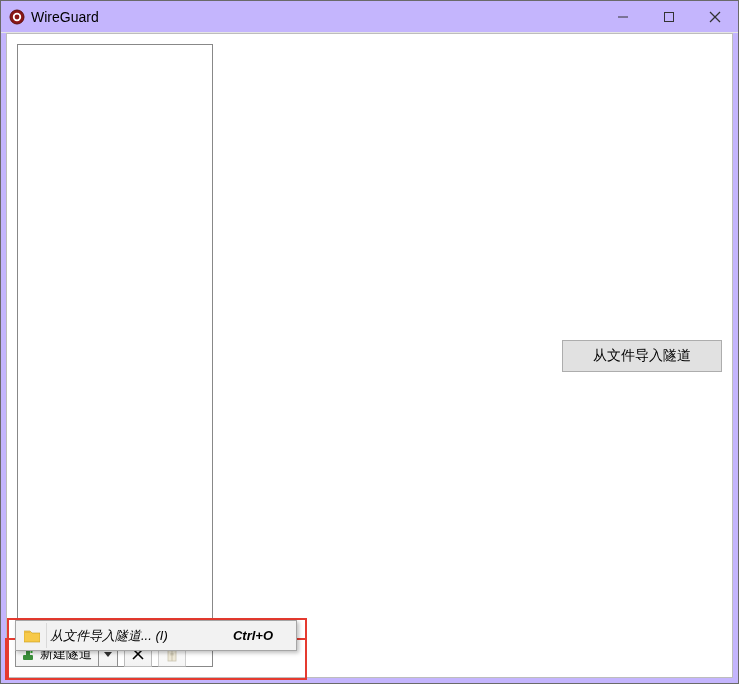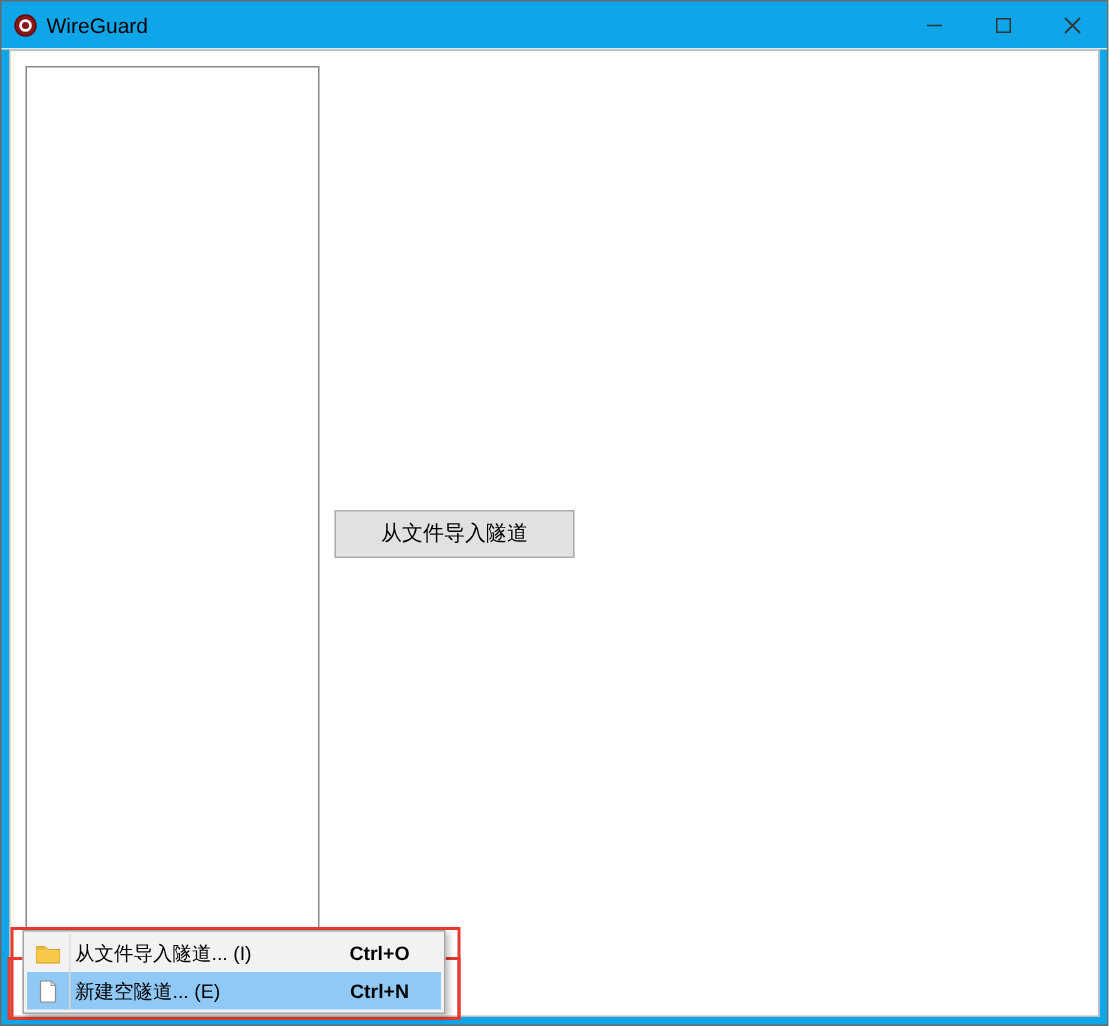--- a/index.html
+++ b/index.html
@@ -15,7 +15,7 @@
   .window {
     width: 739px; height: 684px;
     border: 1px solid #6a6a6a;
-    background: #0ea5e9;
+    background: #c4b5fd;
     display: flex;
     flex-direction: column;
     position: relative;

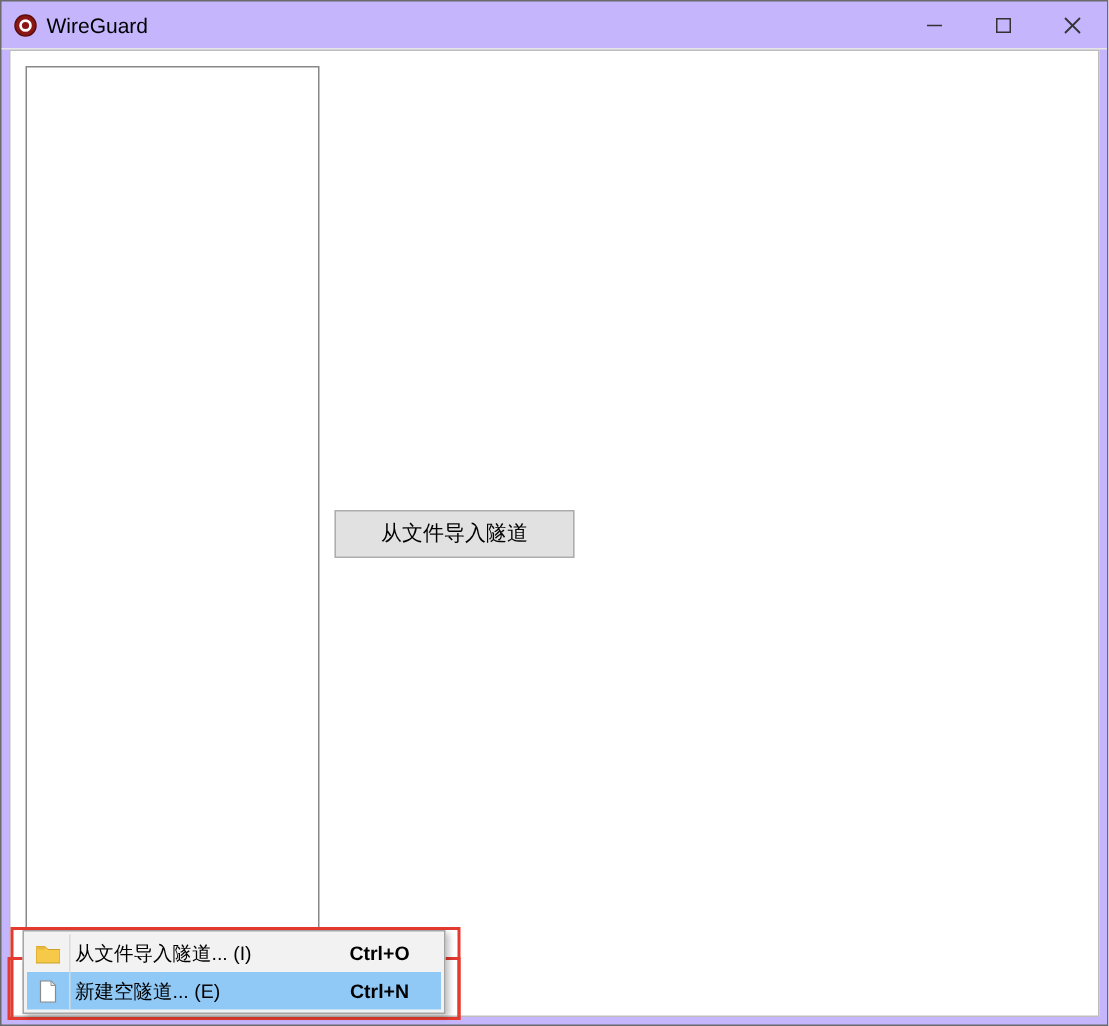--- a/index.html
+++ b/index.html
@@ -96,7 +96,7 @@
     flex: 1;
     display: flex;
     align-items: center;
-    justify-content: flex-start;
+    justify-content: flex-end;
     font-family: Liberation Serif, serif;
   }
   .import-btn {

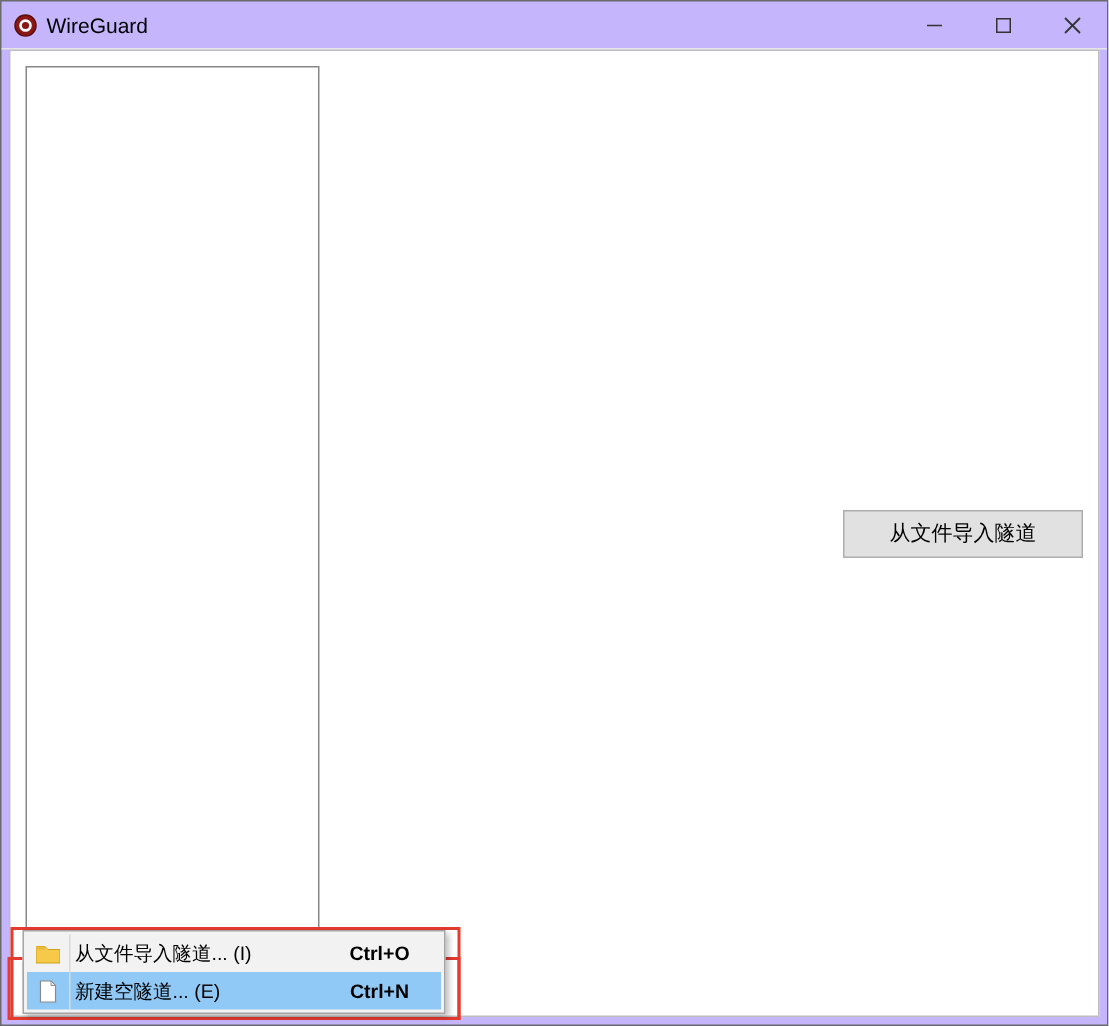--- a/index.html
+++ b/index.html
@@ -173,6 +173,7 @@
     align-items: center;
     height: 25px;
     padding-left: 4px;
+    font-style: italic;
   }
   .menu-item .mi-icon {
     width: 20px; height: 20px;

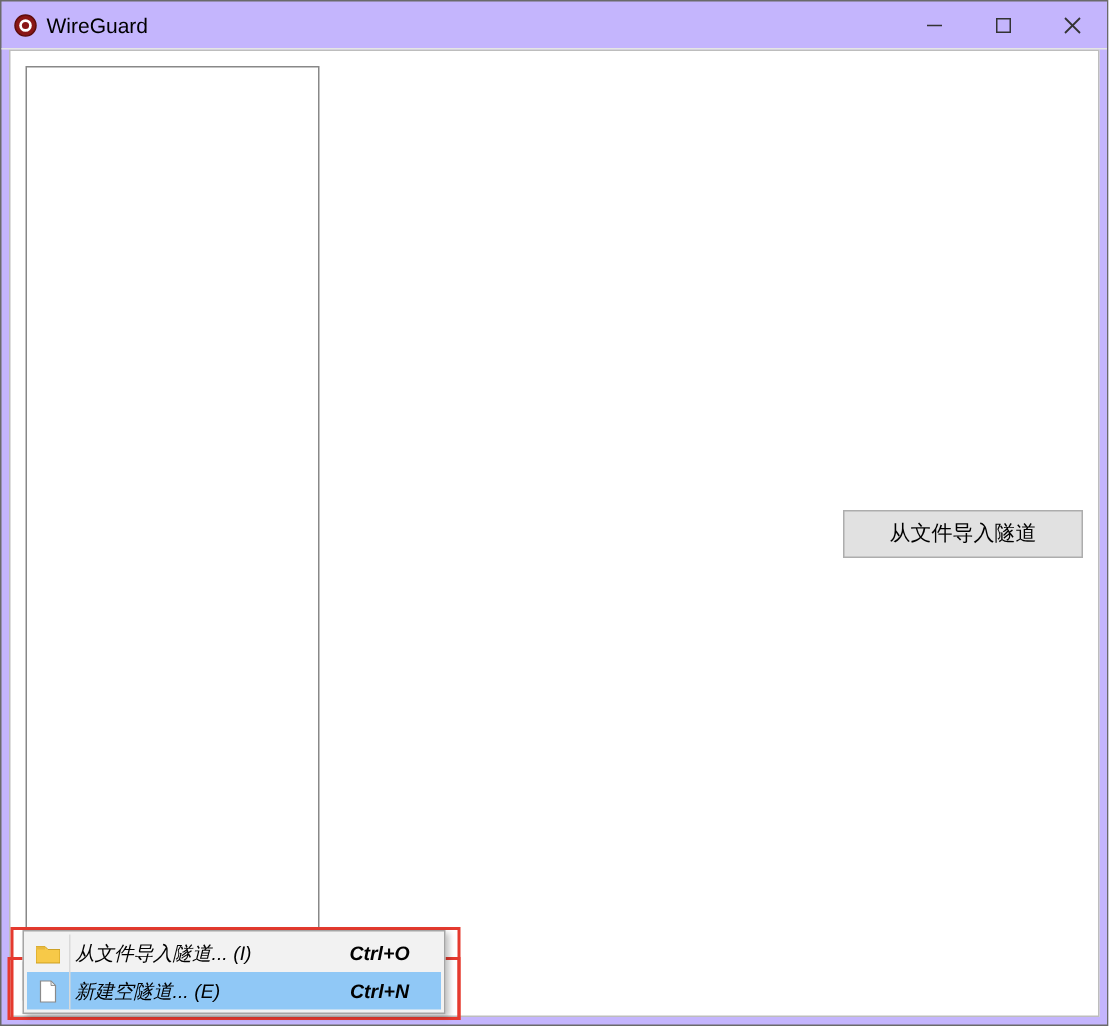--- a/index.html
+++ b/index.html
@@ -293,16 +293,6 @@
         <span class="mi-label">从文件导入隧道... (I)</span>
         <span class="mi-shortcut">Ctrl+O</span>
       </div>
-      <div class="menu-item highlight">
-        <span class="mi-icon">
-          <svg width="14" height="16" viewBox="0 0 14 16">
-            <polygon points="2,1 9,1 12,4 12,15 2,15" fill="#fff" stroke="#8a8a8a" stroke-width="0.8"></polygon>
-            <polygon points="9,1 9,4 12,4" fill="#e8e8e8" stroke="#8a8a8a" stroke-width="0.6"></polygon>
-          </svg>
-        </span>
-        <span class="mi-label">新建空隧道... (E)</span>
-        <span class="mi-shortcut">Ctrl+N</span>
-      </div>
     </div>
 
     <div class="red-box" style="left:-8px; top:-2px; width:300px; height:62px;"></div>

